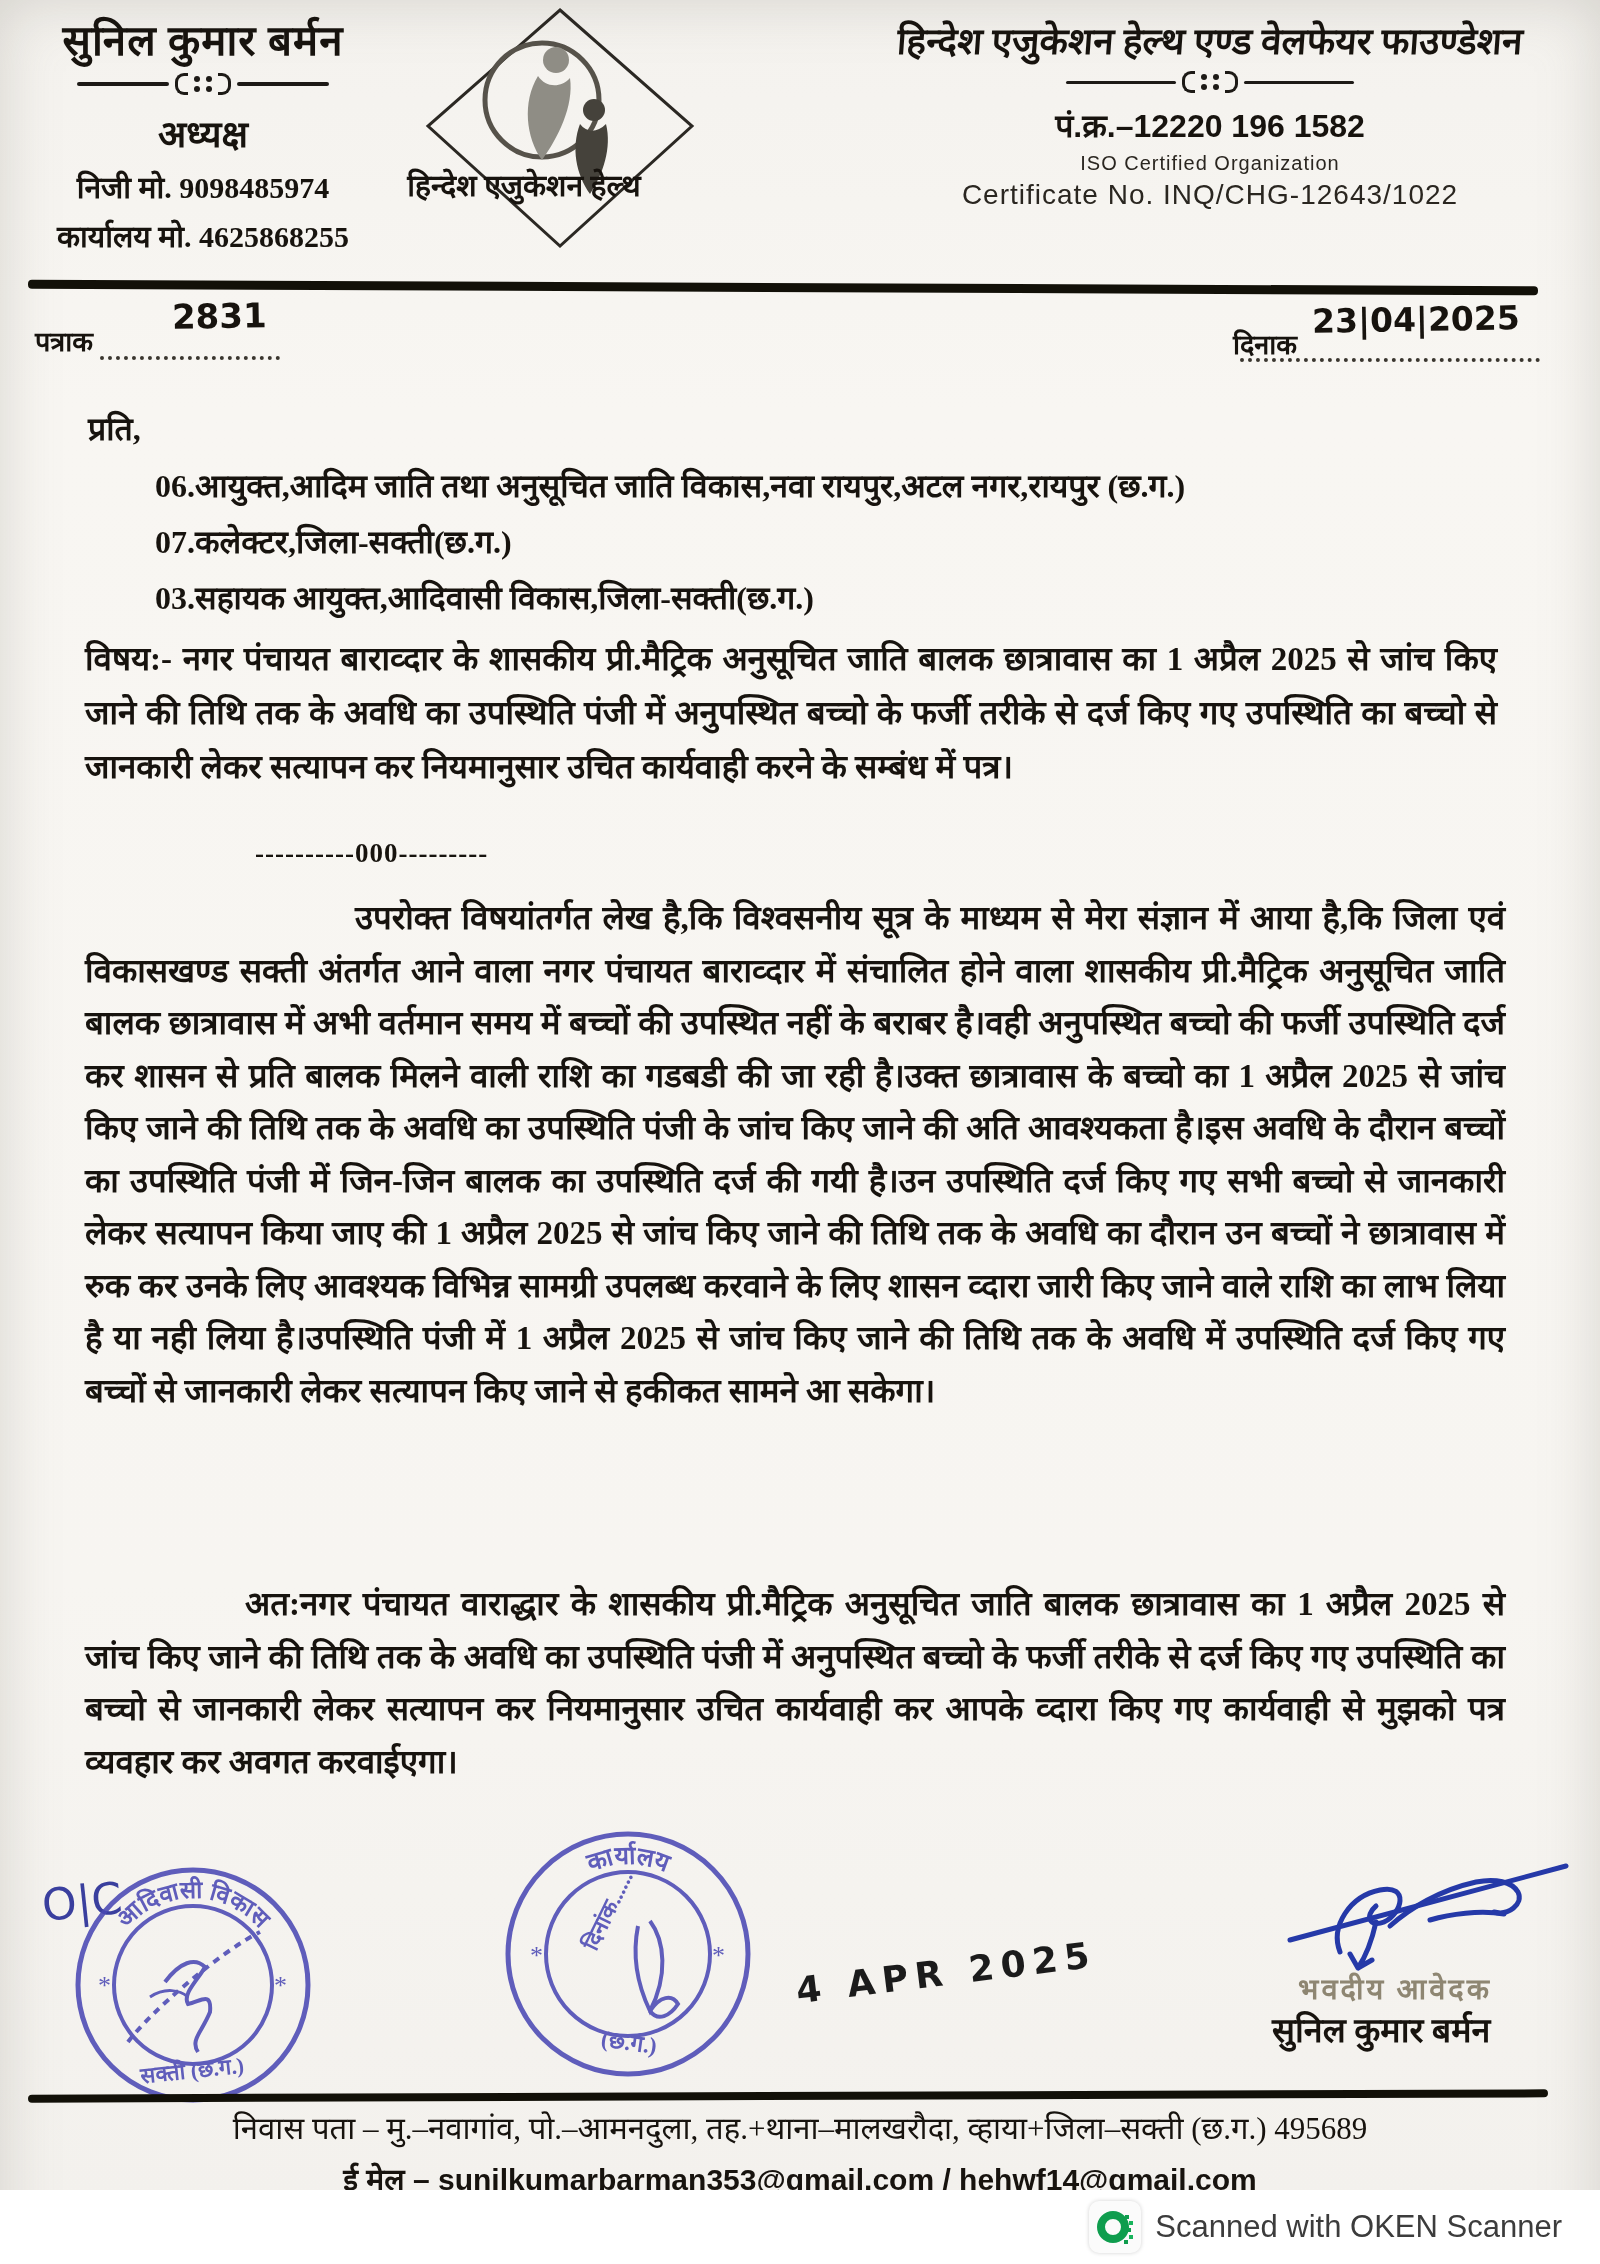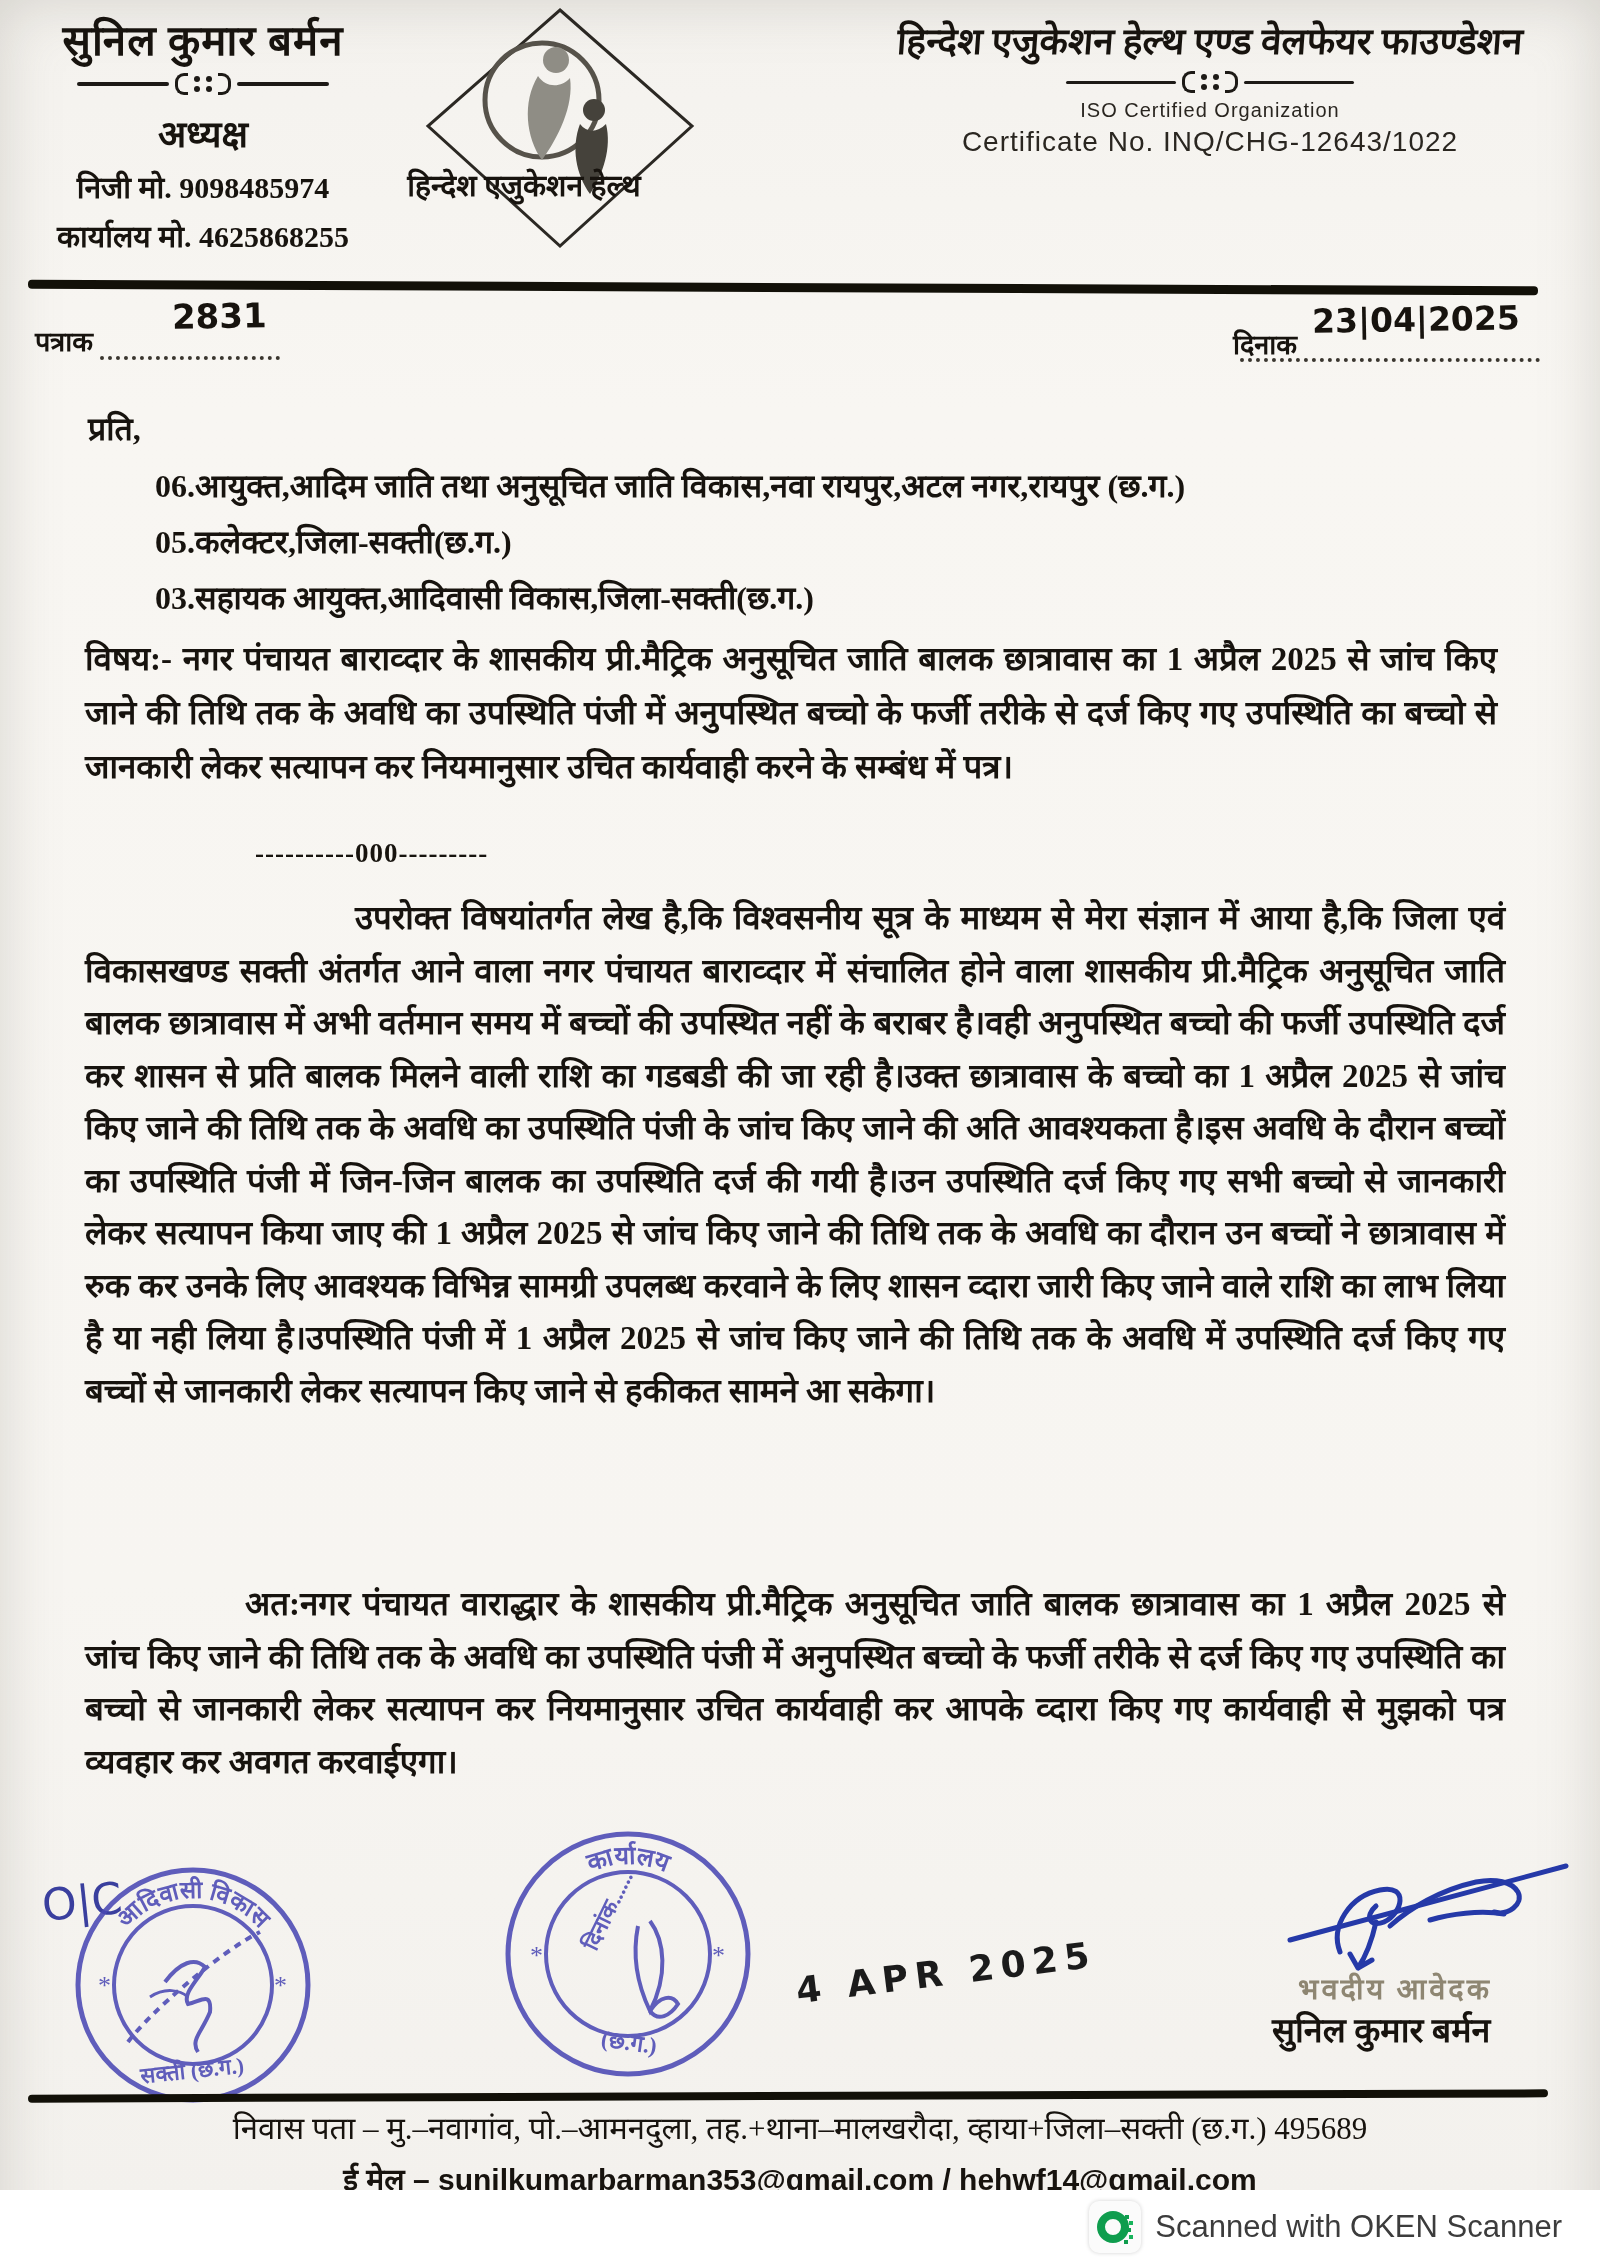--- a/index.html
+++ b/index.html
@@ -100,6 +100,7 @@
       <span class="orn-c flip"></span>
       <span class="orn-line thin"></span>
     </div>
+    <div class="reg-no">पं.क्र.–12220 196 1582</div>
     <div class="iso-line">ISO Certified Organization</div>
     <div class="cert-line">Certificate No. INQ/CHG-12643/1022</div>
   </div>

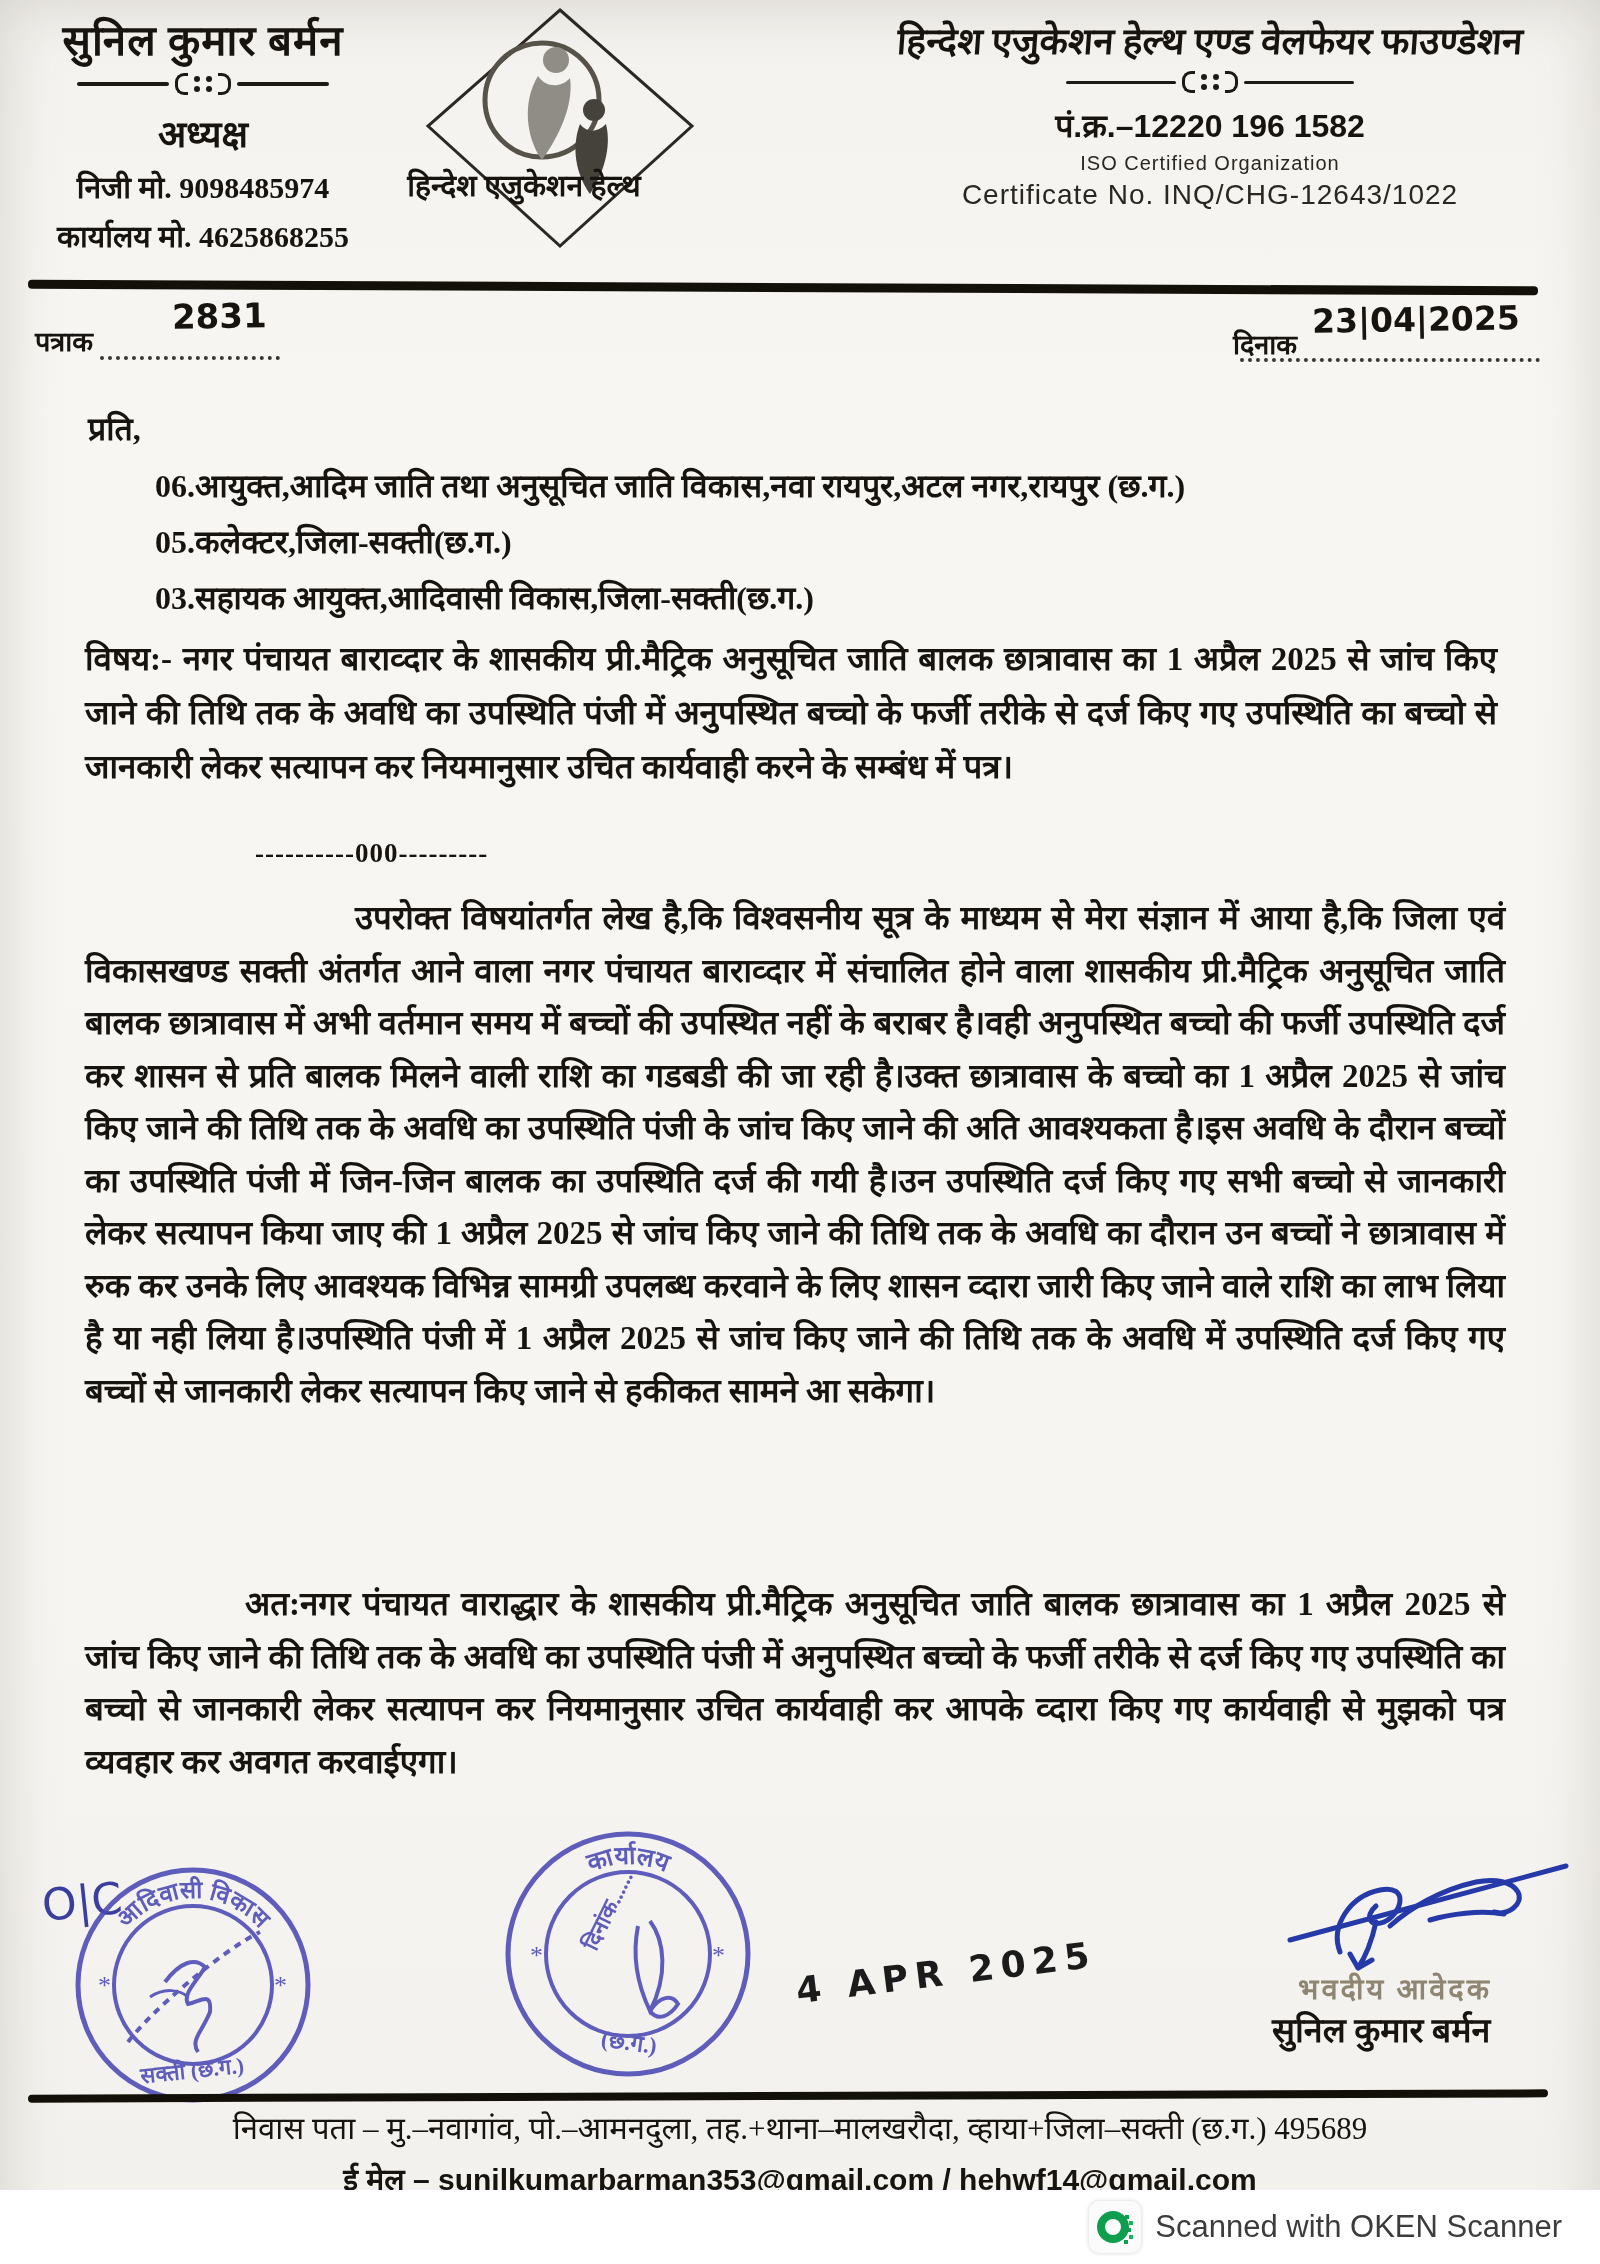--- a/index.html
+++ b/index.html
@@ -116,7 +116,7 @@
 
   <div class="abs salutation" style="left:88px;top:406px;">प्रति,</div>
   <div class="abs recipient" style="left:155px;top:458px;">06.आयुक्त,आदिम जाति तथा अनुसूचित जाति विकास,नवा रायपुर,अटल नगर,रायपुर (छ.ग.)</div>
-  <div class="abs recipient" style="left:155px;top:514px;">05.कलेक्टर,जिला-सक्ती(छ.ग.)</div>
+  <div class="abs recipient" style="left:155px;top:514px;">07.कलेक्टर,जिला-सक्ती(छ.ग.)</div>
   <div class="abs recipient" style="left:155px;top:570px;">03.सहायक आयुक्त,आदिवासी विकास,जिला-सक्ती(छ.ग.)</div>
 
   <div class="abs subject" style="left:85px;top:632px;width:1412px;">विषय:- नगर पंचायत बाराव्दार के शासकीय प्री.मैट्रिक अनुसूचित जाति बालक छात्रावास का 1 अप्रैल 2025 से जांच किए जाने की तिथि तक के अवधि का उपस्थिति पंजी में अनुपस्थित बच्चो के फर्जी तरीके से दर्ज किए गए उपस्थिति का बच्चो से जानकारी लेकर सत्यापन कर नियमानुसार उचित कार्यवाही करने के सम्बंध में पत्र।</div>

